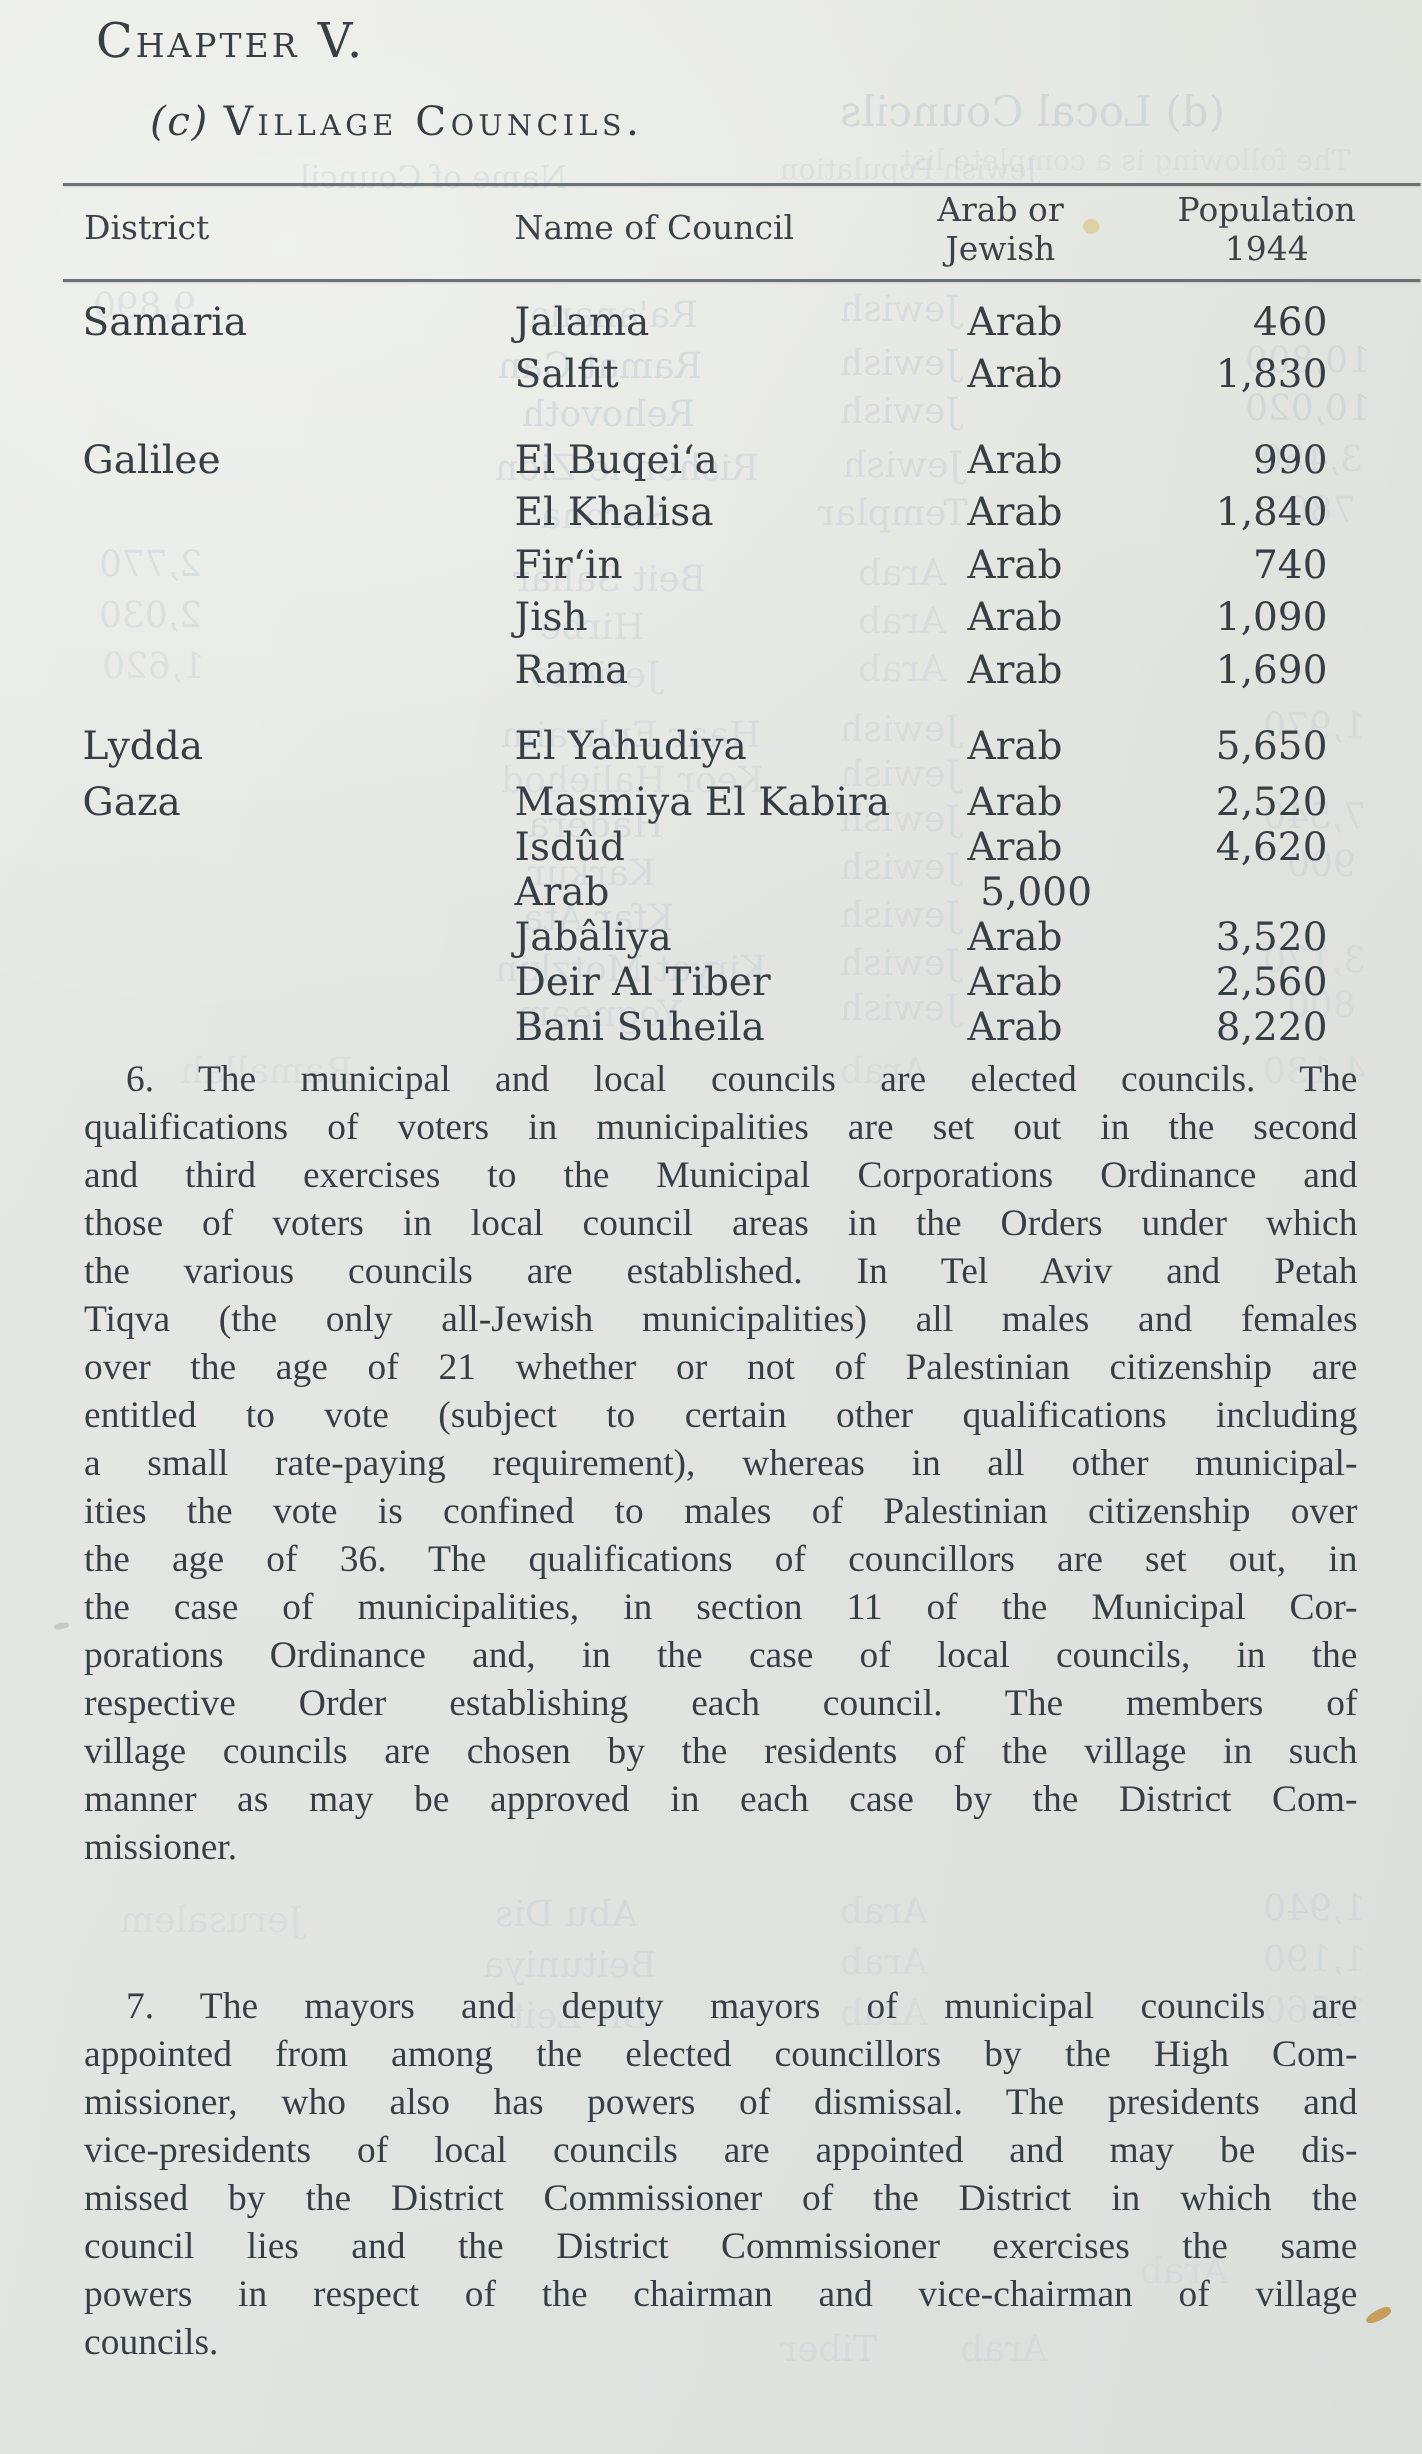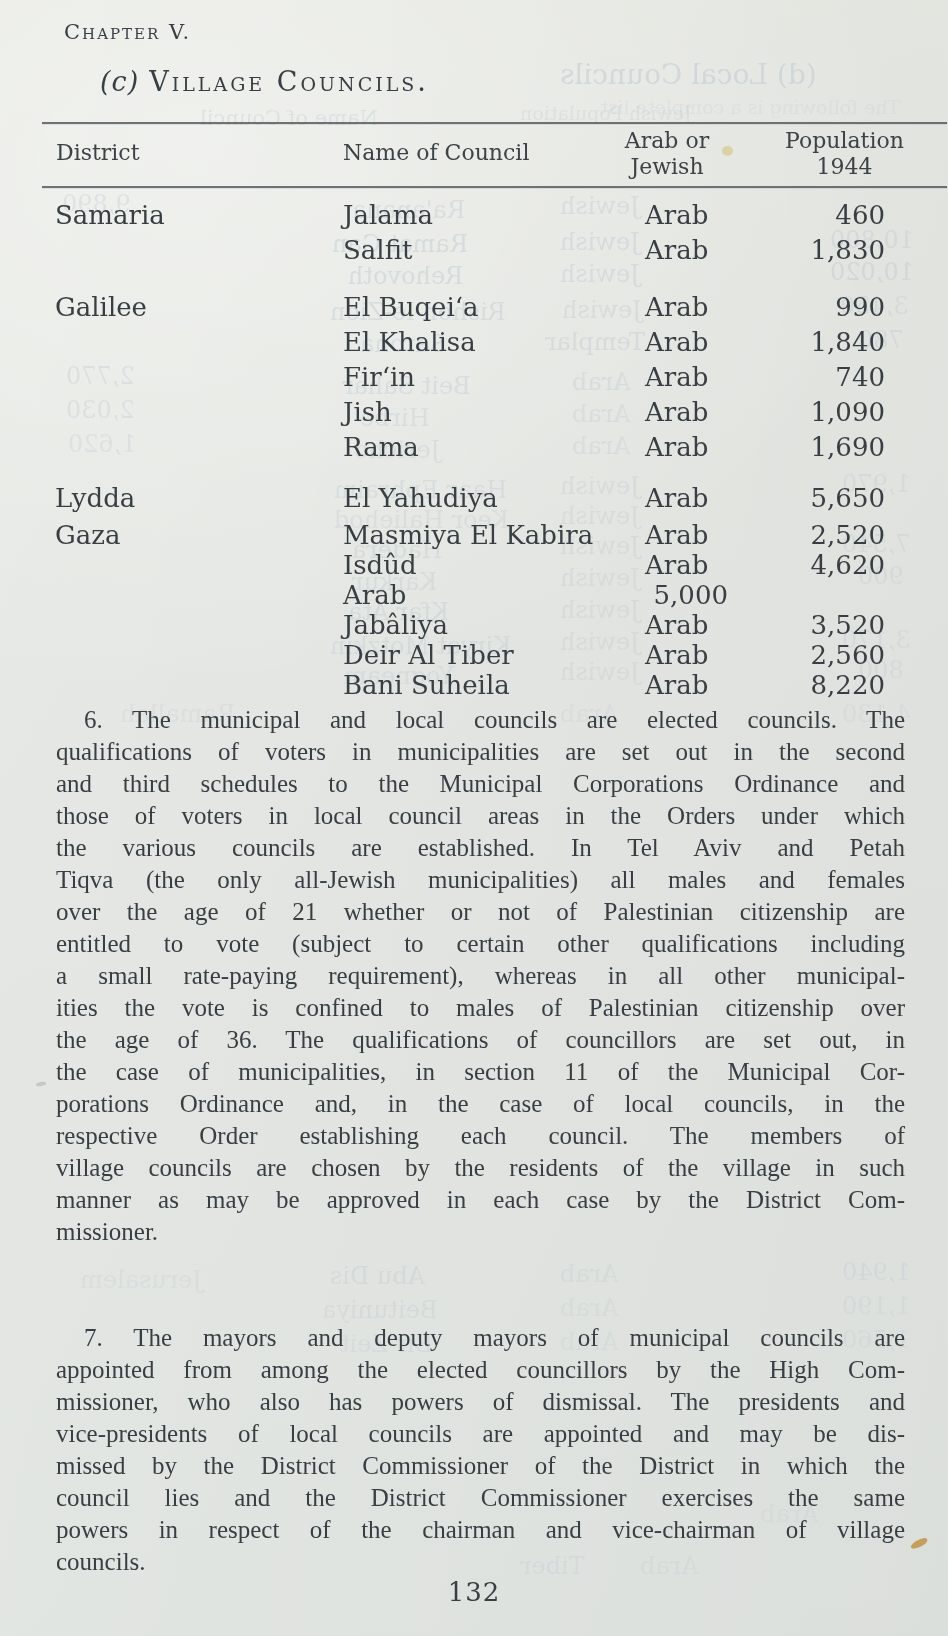--- a/index.html
+++ b/index.html
@@ -13,7 +13,7 @@
     color:#383f44;
   }
   
-  .chapter{position:absolute;left:64px;top:20px;font-size:21px;font-variant:small-caps;letter-spacing:2px;}
+  .chapter{position:absolute;left:64px;top:8px;font-size:32px;font-variant:small-caps;letter-spacing:2px;}
   .section{position:absolute;left:100px;top:66px;font-size:27px;letter-spacing:1px;white-space:nowrap;}
   .section .lbl{font-style:italic;font-variant:normal;margin-right:10px;}
   .section .ttl{font-variant:small-caps;letter-spacing:3px;}

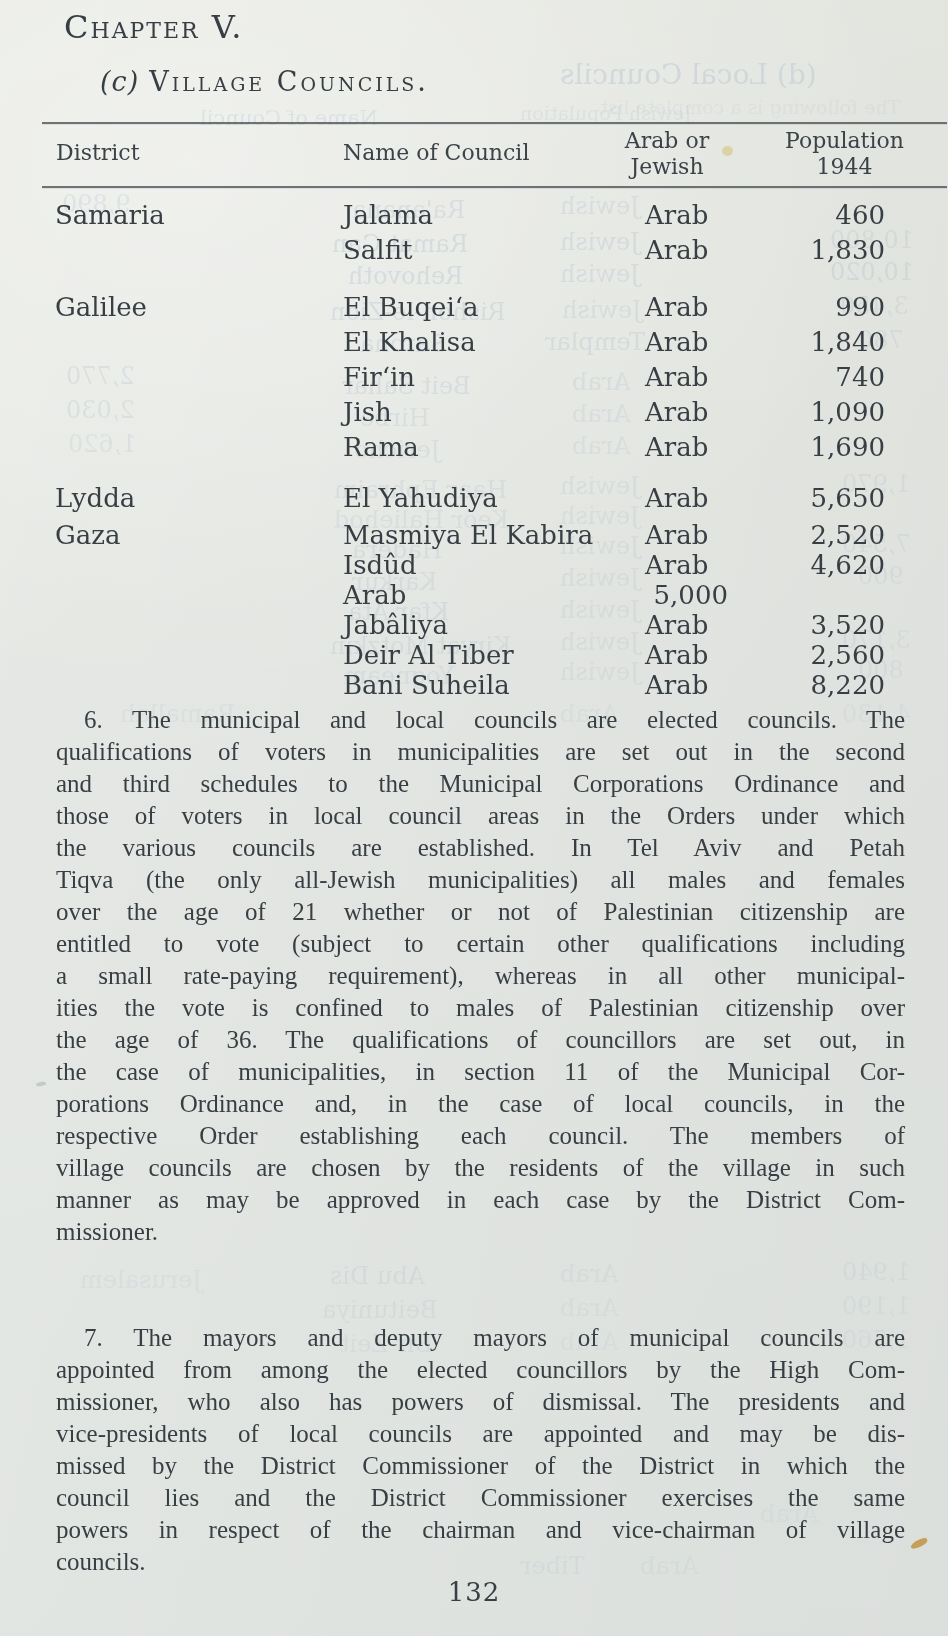--- a/index.html
+++ b/index.html
@@ -238,7 +238,7 @@
       <div class="para">
         <div class="line first">6. The municipal and local councils are elected councils. The</div>
         <div class="line">qualifications of voters in municipalities are set out in the second</div>
-        <div class="line">and third schedules to the Municipal Corporations Ordinance and</div>
+        <div class="line">and third exercises to the Municipal Corporations Ordinance and</div>
         <div class="line">those of voters in local council areas in the Orders under which</div>
         <div class="line">the various councils are established. In Tel Aviv and Petah</div>
         <div class="line">Tiqva (the only all-Jewish municipalities) all males and females</div>

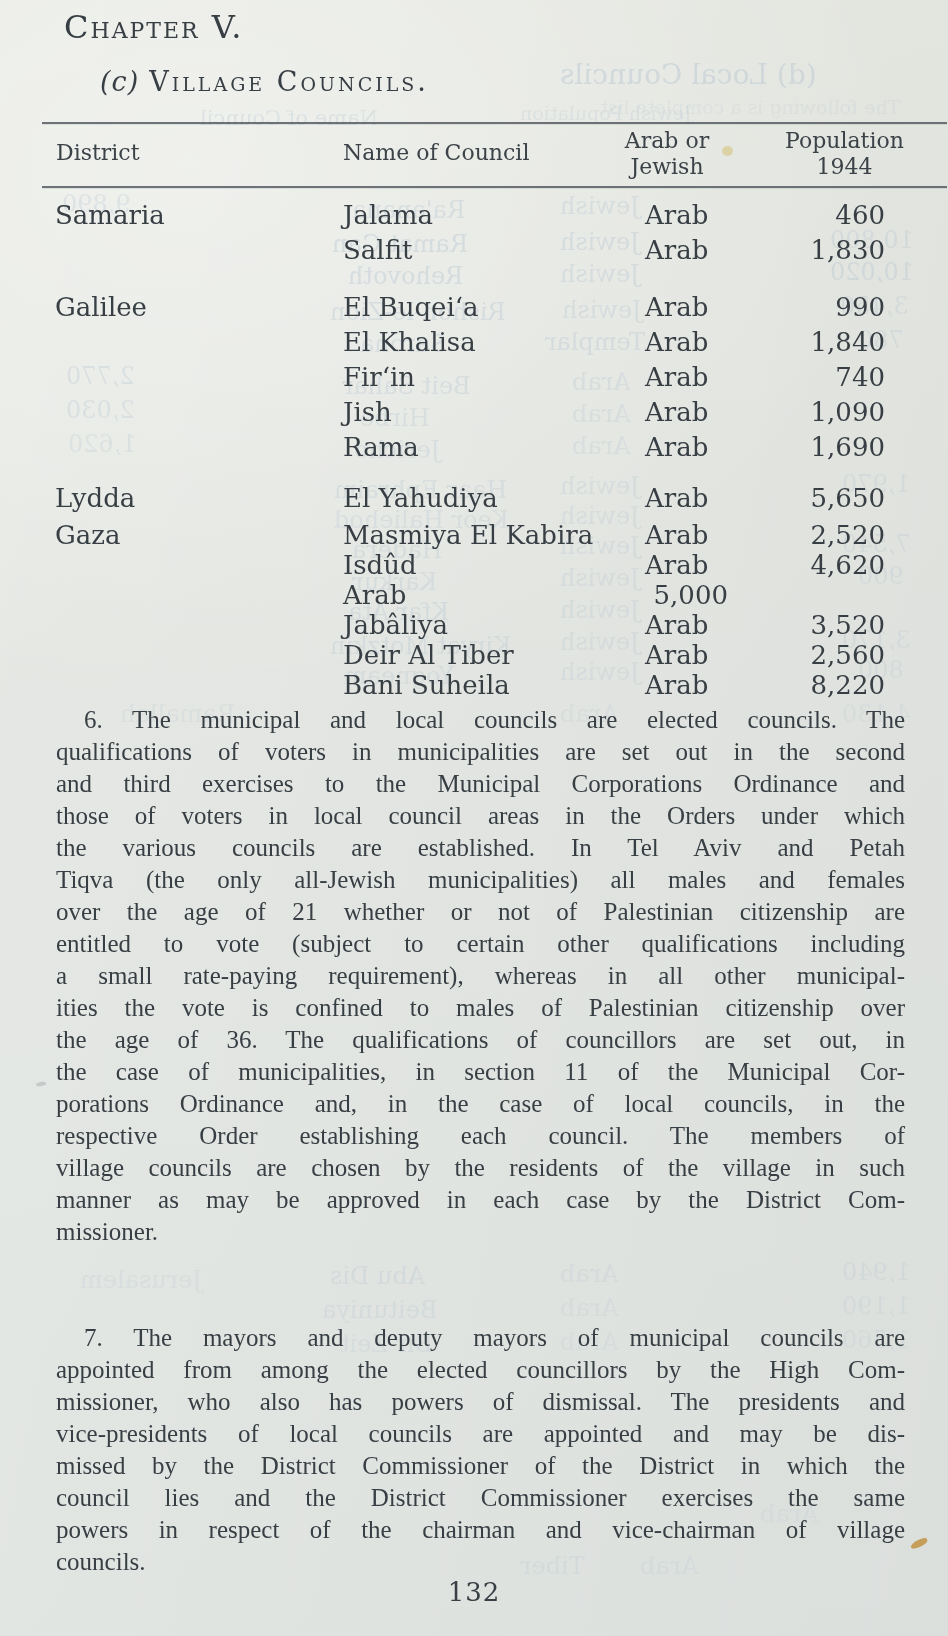--- a/index.html
+++ b/index.html
@@ -266,7 +266,6 @@
       </div>
     </div>
 
-  <div class="pageno">132</div>
 
   <div id="marks-layer">
       <div class="mark" style="left: 722px; top: 146px; width: 11px; height: 10px; background: rgb(217, 207, 158); border-radius: 50%; opacity: 0.9; transform: rotate(0deg);"></div>

